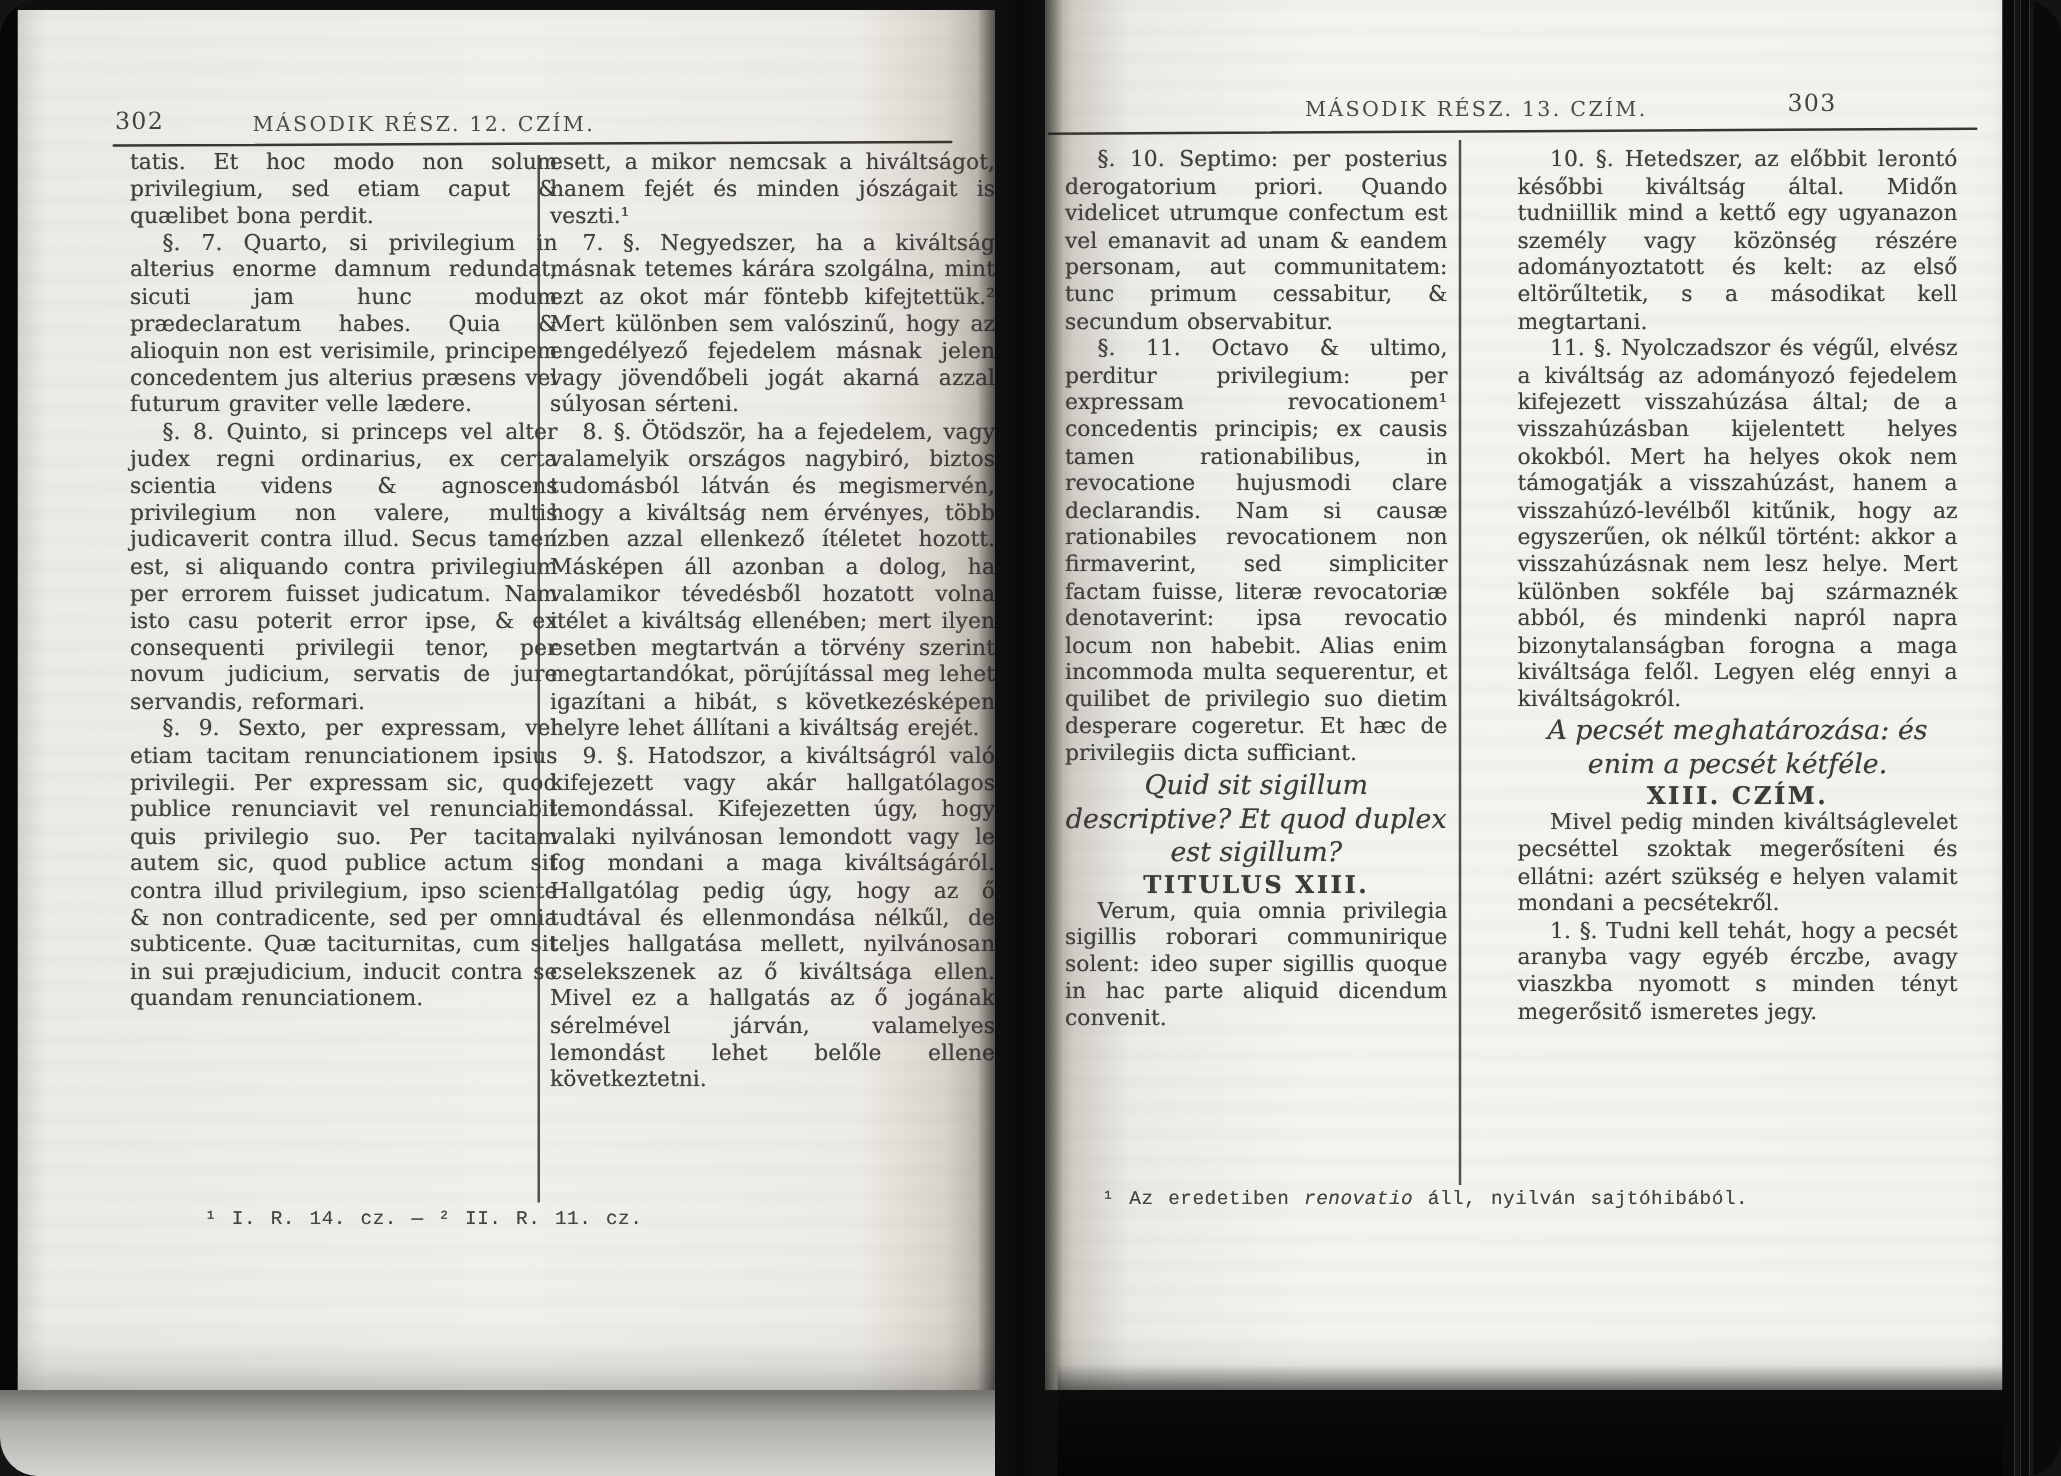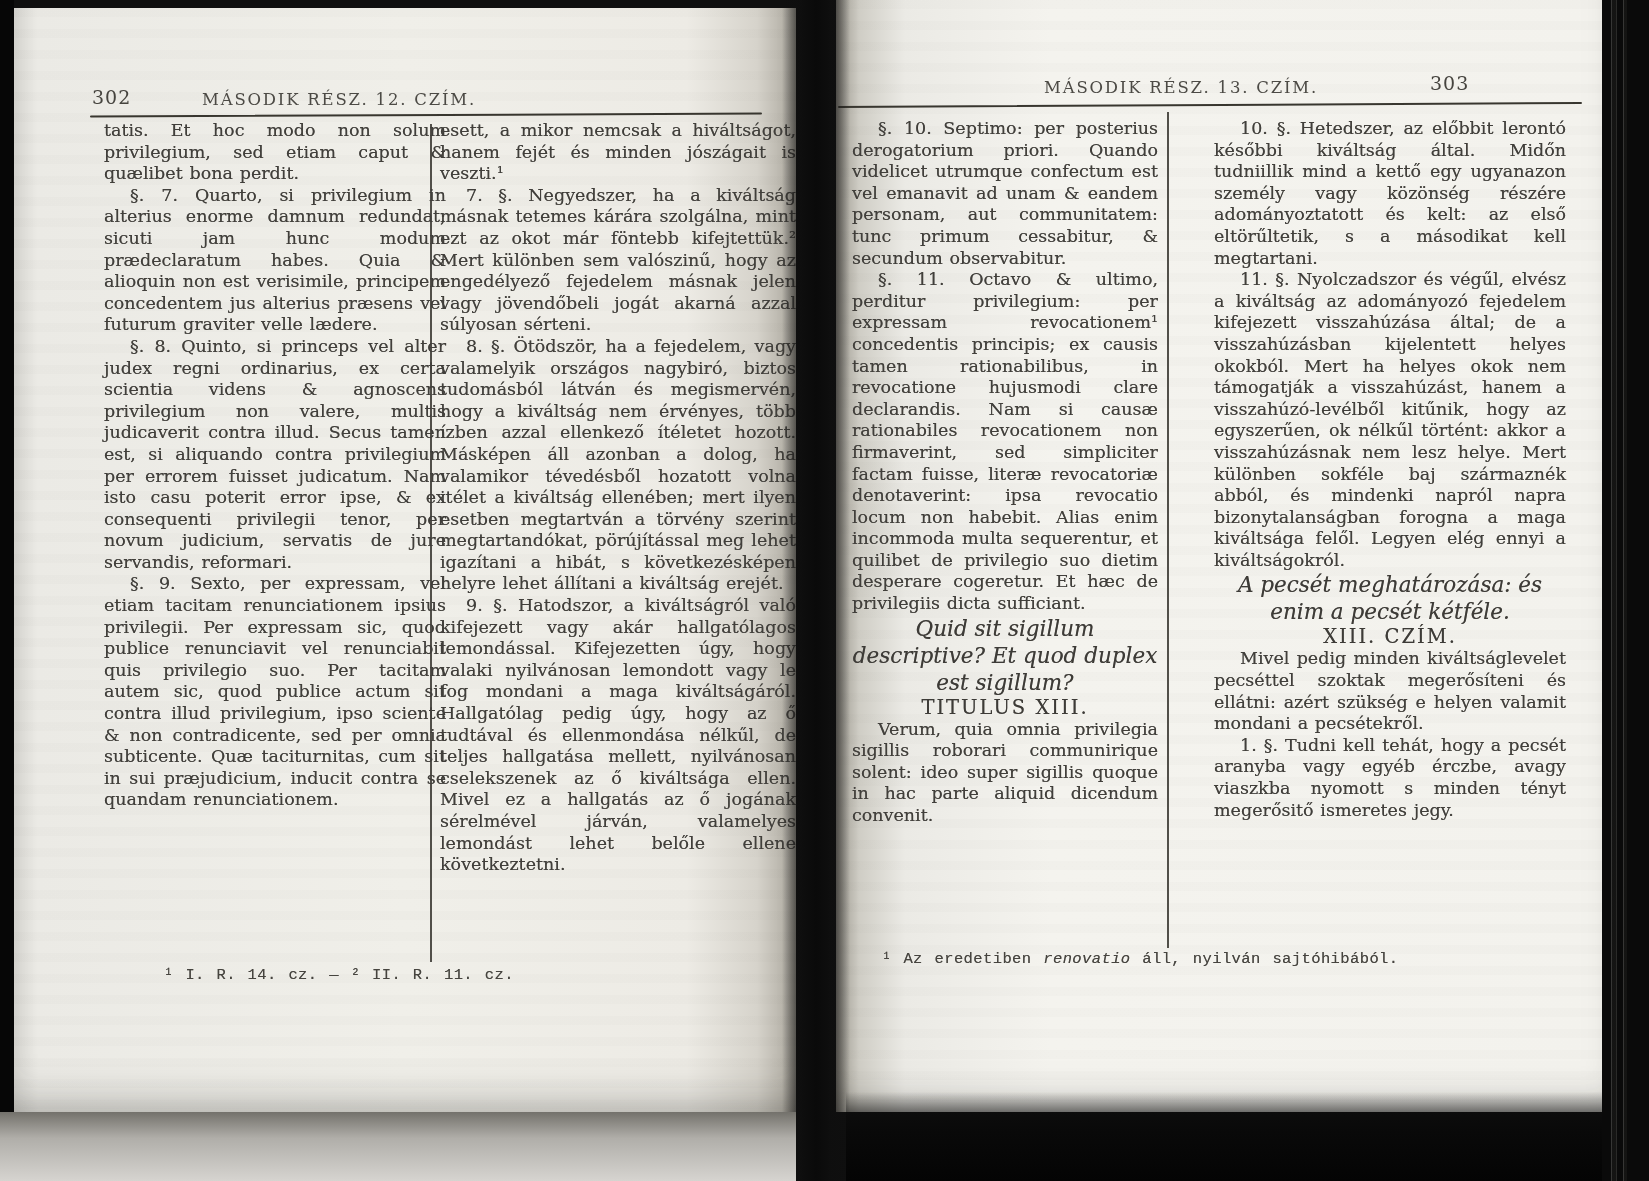--- a/index.html
+++ b/index.html
@@ -5,7 +5,7 @@
 <style>
   html,body{margin:0;padding:0;background:#141414;}
   .scan{position:relative;width:1649px;height:1181px;background:#0f0f0f;overflow:hidden;
-        font-family:"DejaVu Serif","Liberation Serif",serif;}
+        font-family:"DejaVu Serif","Liberation Serif",serif;border-radius:31px;}
   .page{position:absolute;color:#403e3a;}
   .page-left{left:14px;top:8px;width:782px;height:1104px;
     background:linear-gradient(90deg,#d9d8d3 0,#ebeae5 3%,#f0efe9 50%,#edebe5 86%,#d6d3cb 95%,#aaa69c 100%);

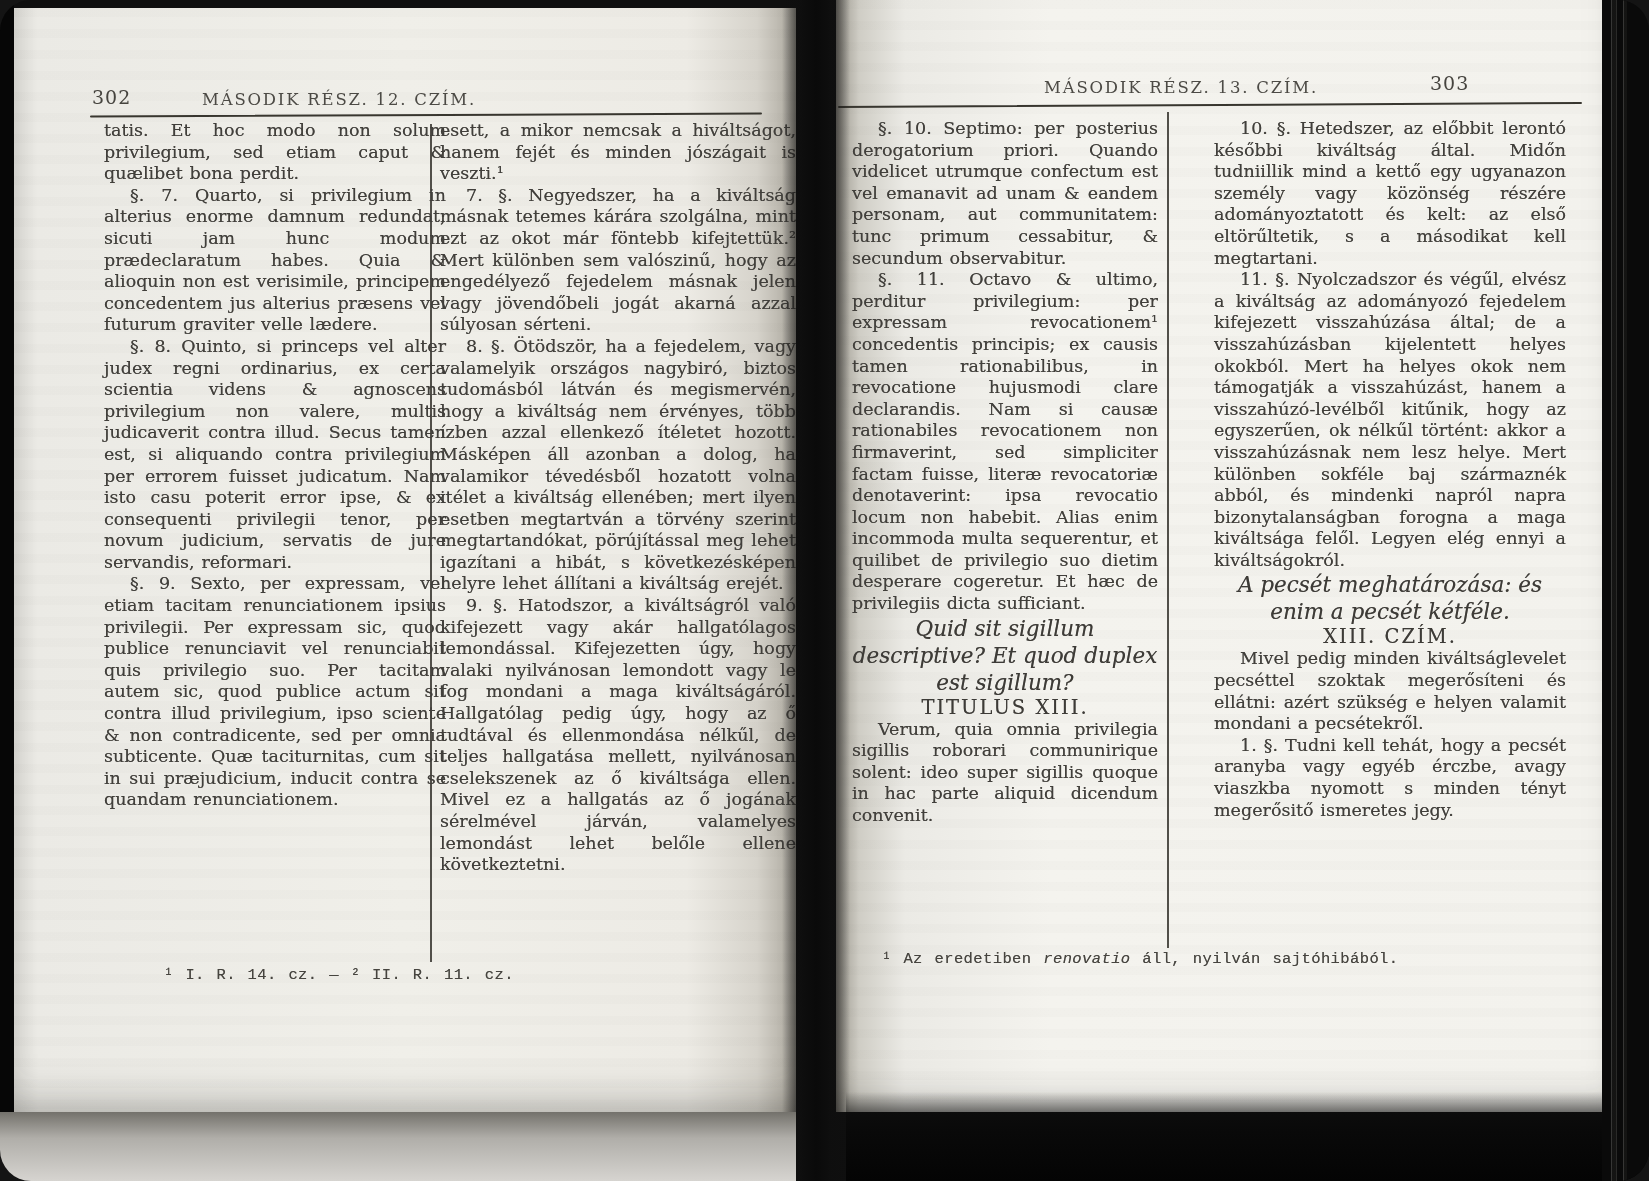--- a/index.html
+++ b/index.html
@@ -37,7 +37,7 @@
   .col p{margin:0;font-size:17.5px;line-height:21.6px;text-indent:26px;word-spacing:1.2px;
          color:#413f3b;text-shadow:0 0 .6px rgba(65,63,59,.65);}
   .col p.noindent{text-indent:0;}
-  .mt4{margin-top:4px;}.mt10{margin-top:10px;}.mt22{margin-top:22px;}.mt28{margin-top:28px;}.mt46{margin-top:46px;}
+  .mt4{margin-top:4px;}.mt10{margin-top:10px;}.mt22{margin-top:22px;font-weight:bold;}.mt28{margin-top:28px;}.mt46{margin-top:46px;}
   .h-italic{font-style:italic;font-size:21.5px;line-height:27px;text-align:center;color:#3d3b37;
             margin:0;text-shadow:0 0 .6px rgba(61,59,55,.6);}
   .h-title{font-size:19.5px;letter-spacing:2px;text-align:center;color:#3d3b37;margin:0;

